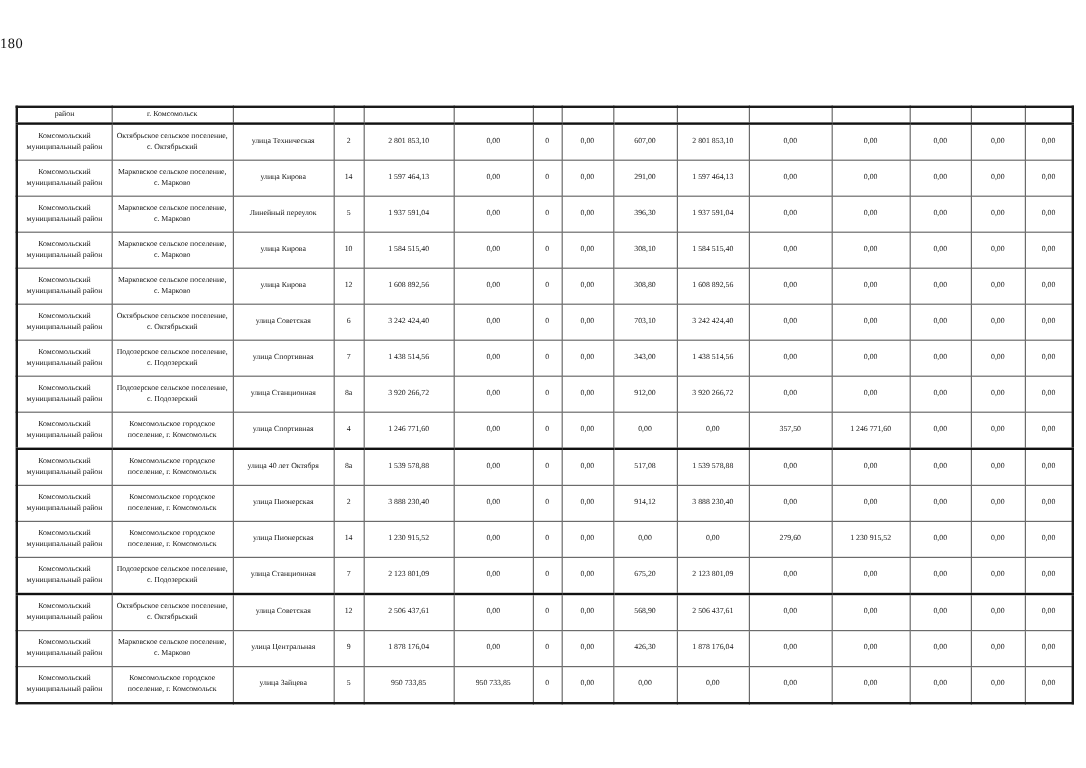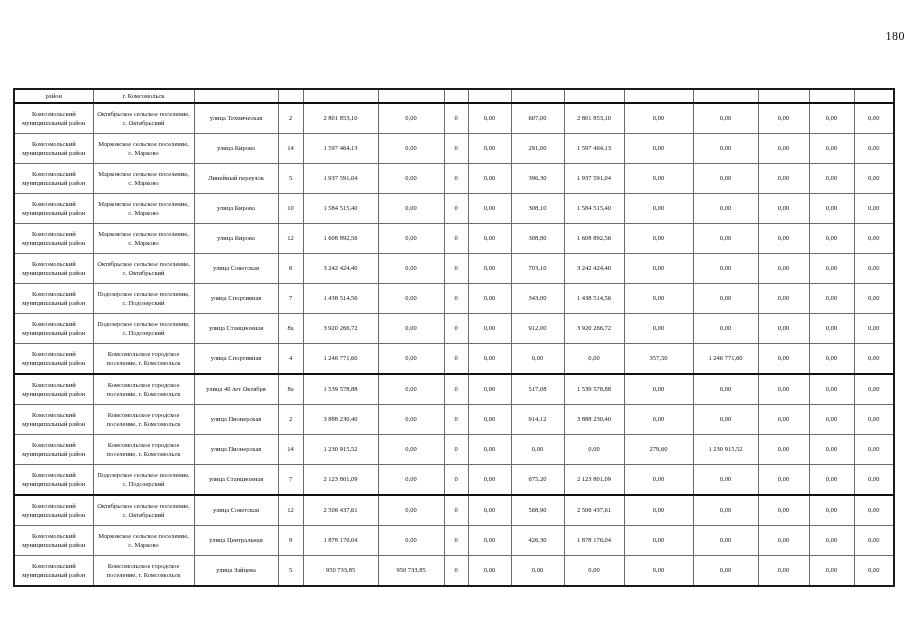--- a/index.html
+++ b/index.html
@@ -20,7 +20,7 @@
     top: 29px;
     left: 0;
     width: 100%;
-    text-align: right;
+    text-align: left;
     font-size: 12px;
     letter-spacing: 0.5px;
     color: #111;

